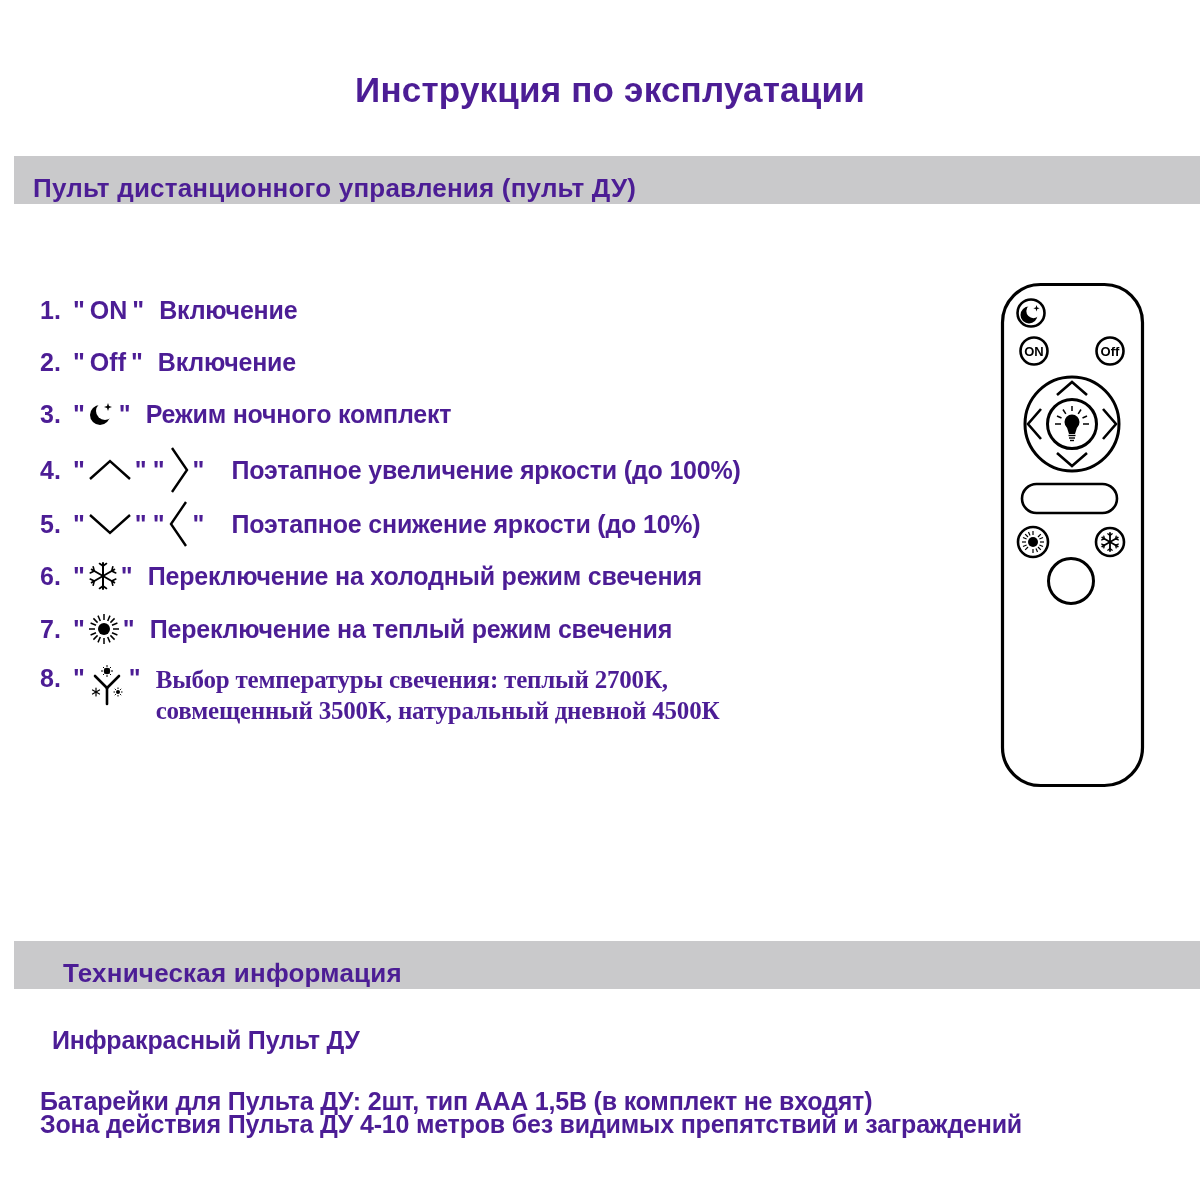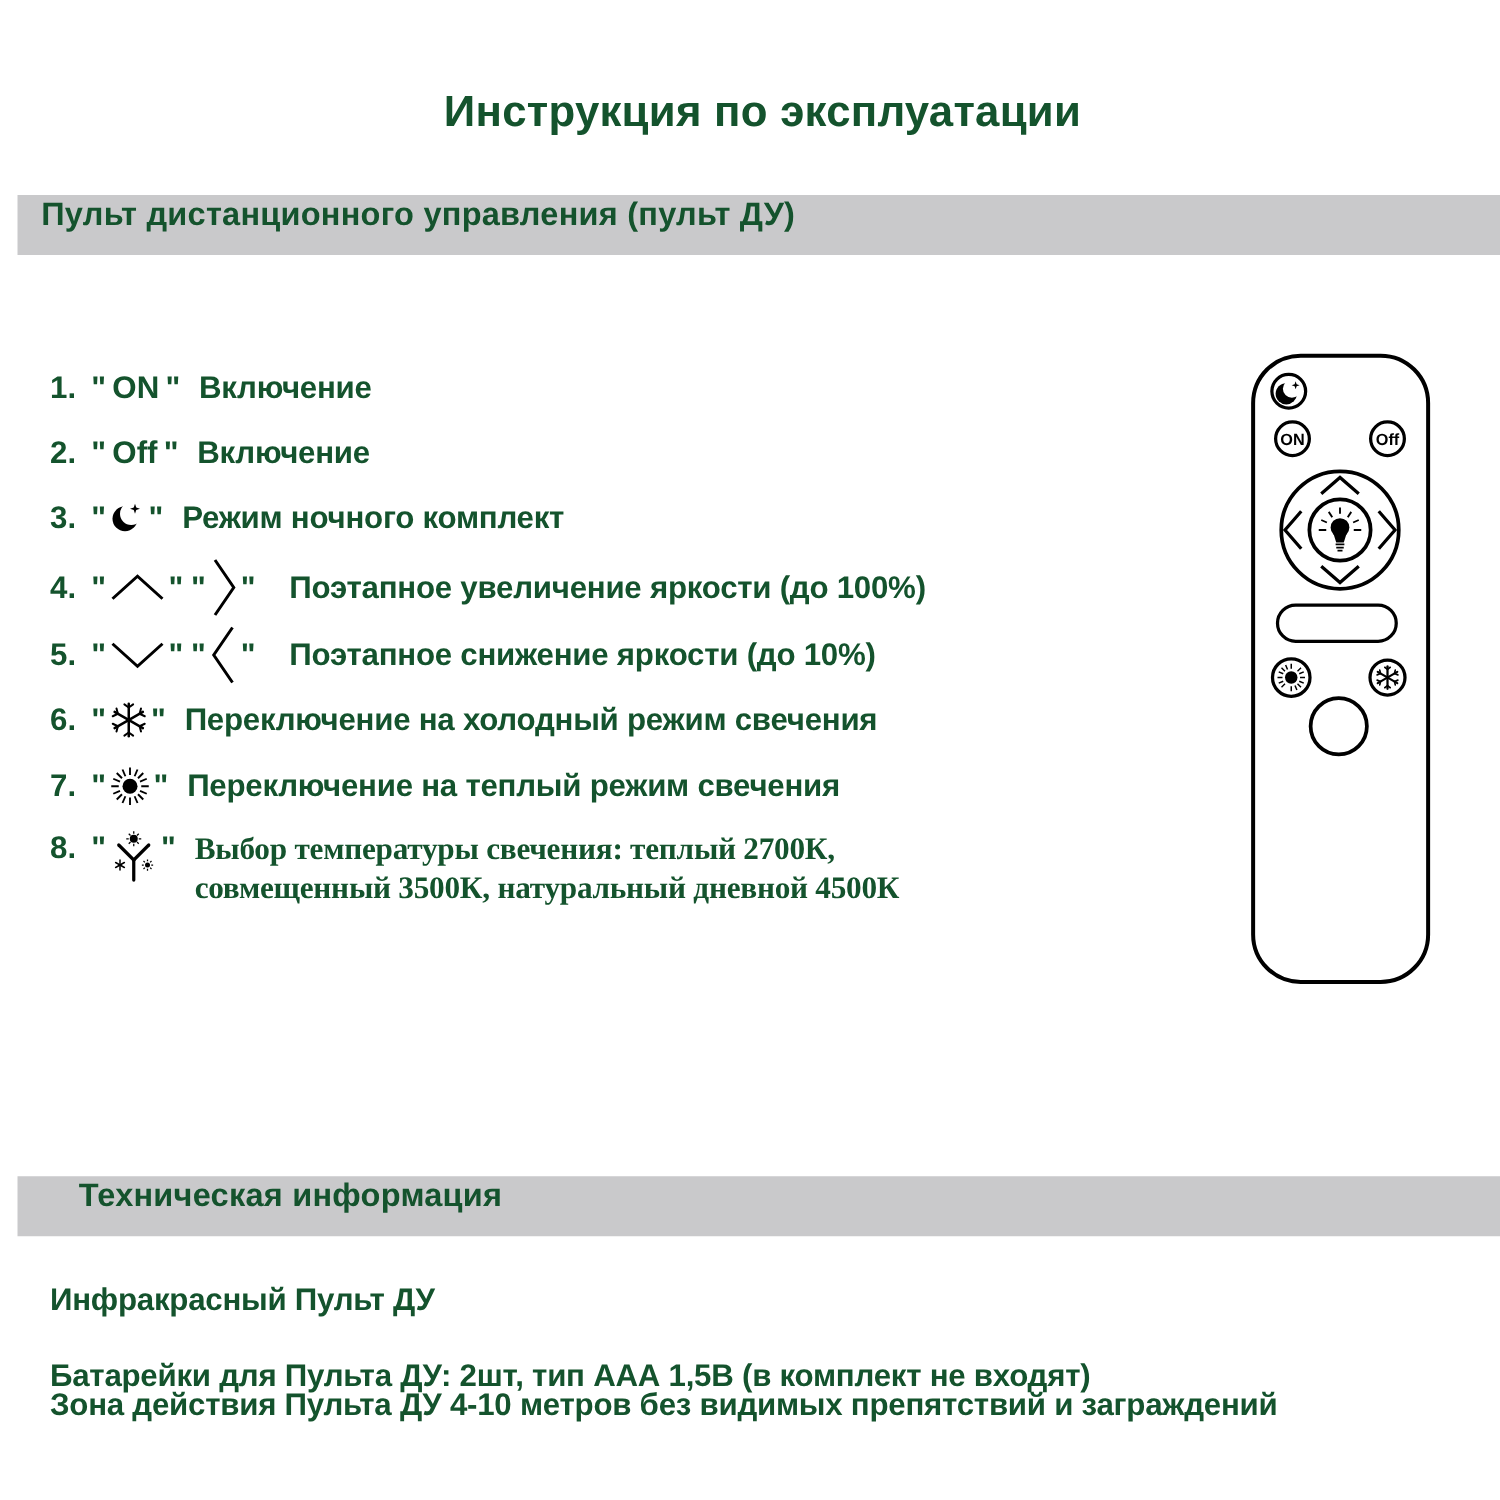--- a/index.html
+++ b/index.html
@@ -6,7 +6,7 @@
   html,body { background:#ffffff; }
   .page {
     position:relative; width:1200px; height:1200px; background:#ffffff;
-    font-family:"Liberation Sans", sans-serif; color:#14532d; overflow:hidden;
+    font-family:"Liberation Sans", sans-serif; color:#4c1d95; overflow:hidden;
   }
   .page-title {
     position:absolute; top:70px; left:10px; width:1200px;

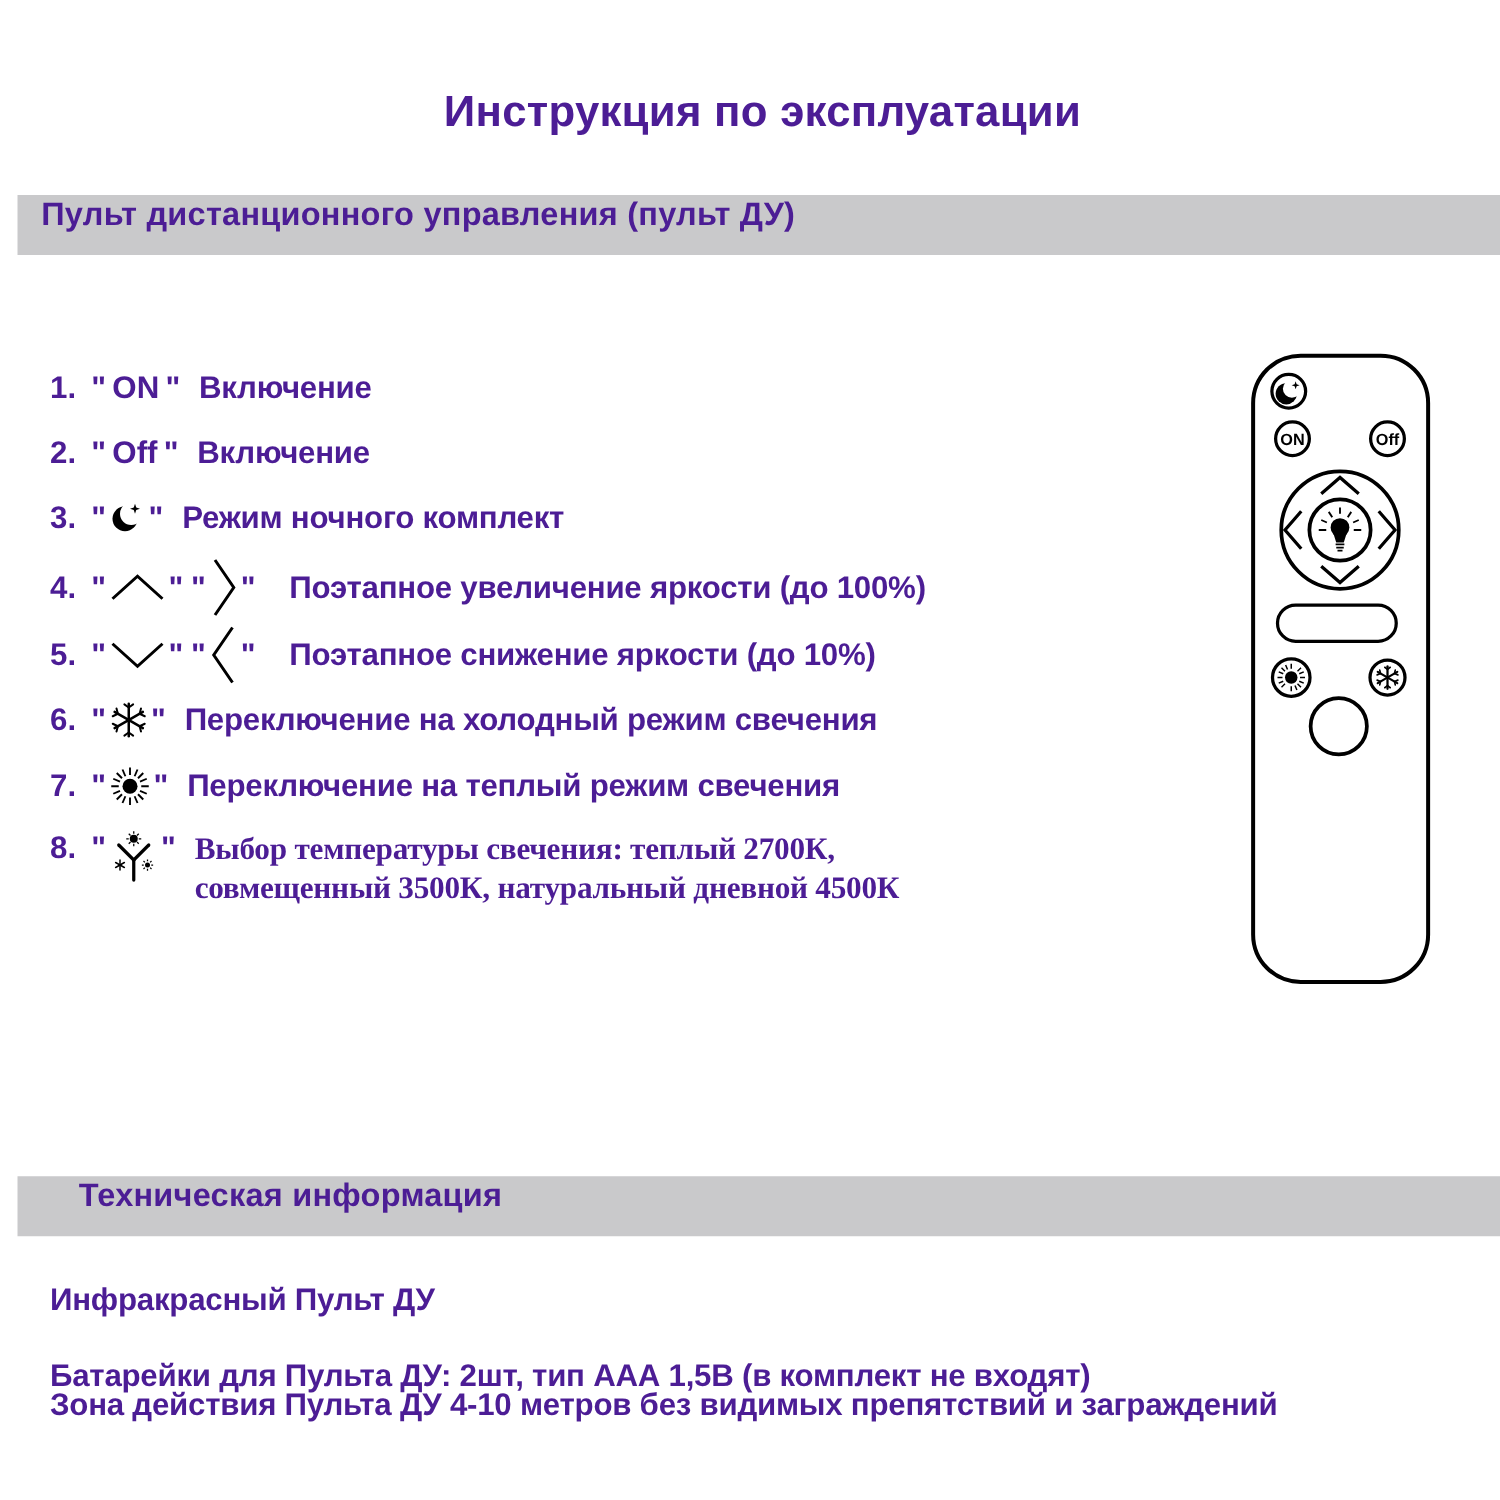--- a/index.html
+++ b/index.html
@@ -14,7 +14,7 @@
   }
   .section-bar {
     position:absolute; left:14px; width:1186px; height:48px;
-    background:#c9c9cb; display:flex; align-items:flex-start;
+    background:#c9c9cb; display:flex; align-items:flex-end;
   }
   .section-bar .bar-label {
     padding-left:19px; font-size:26px; font-weight:bold; letter-spacing:0.2px;

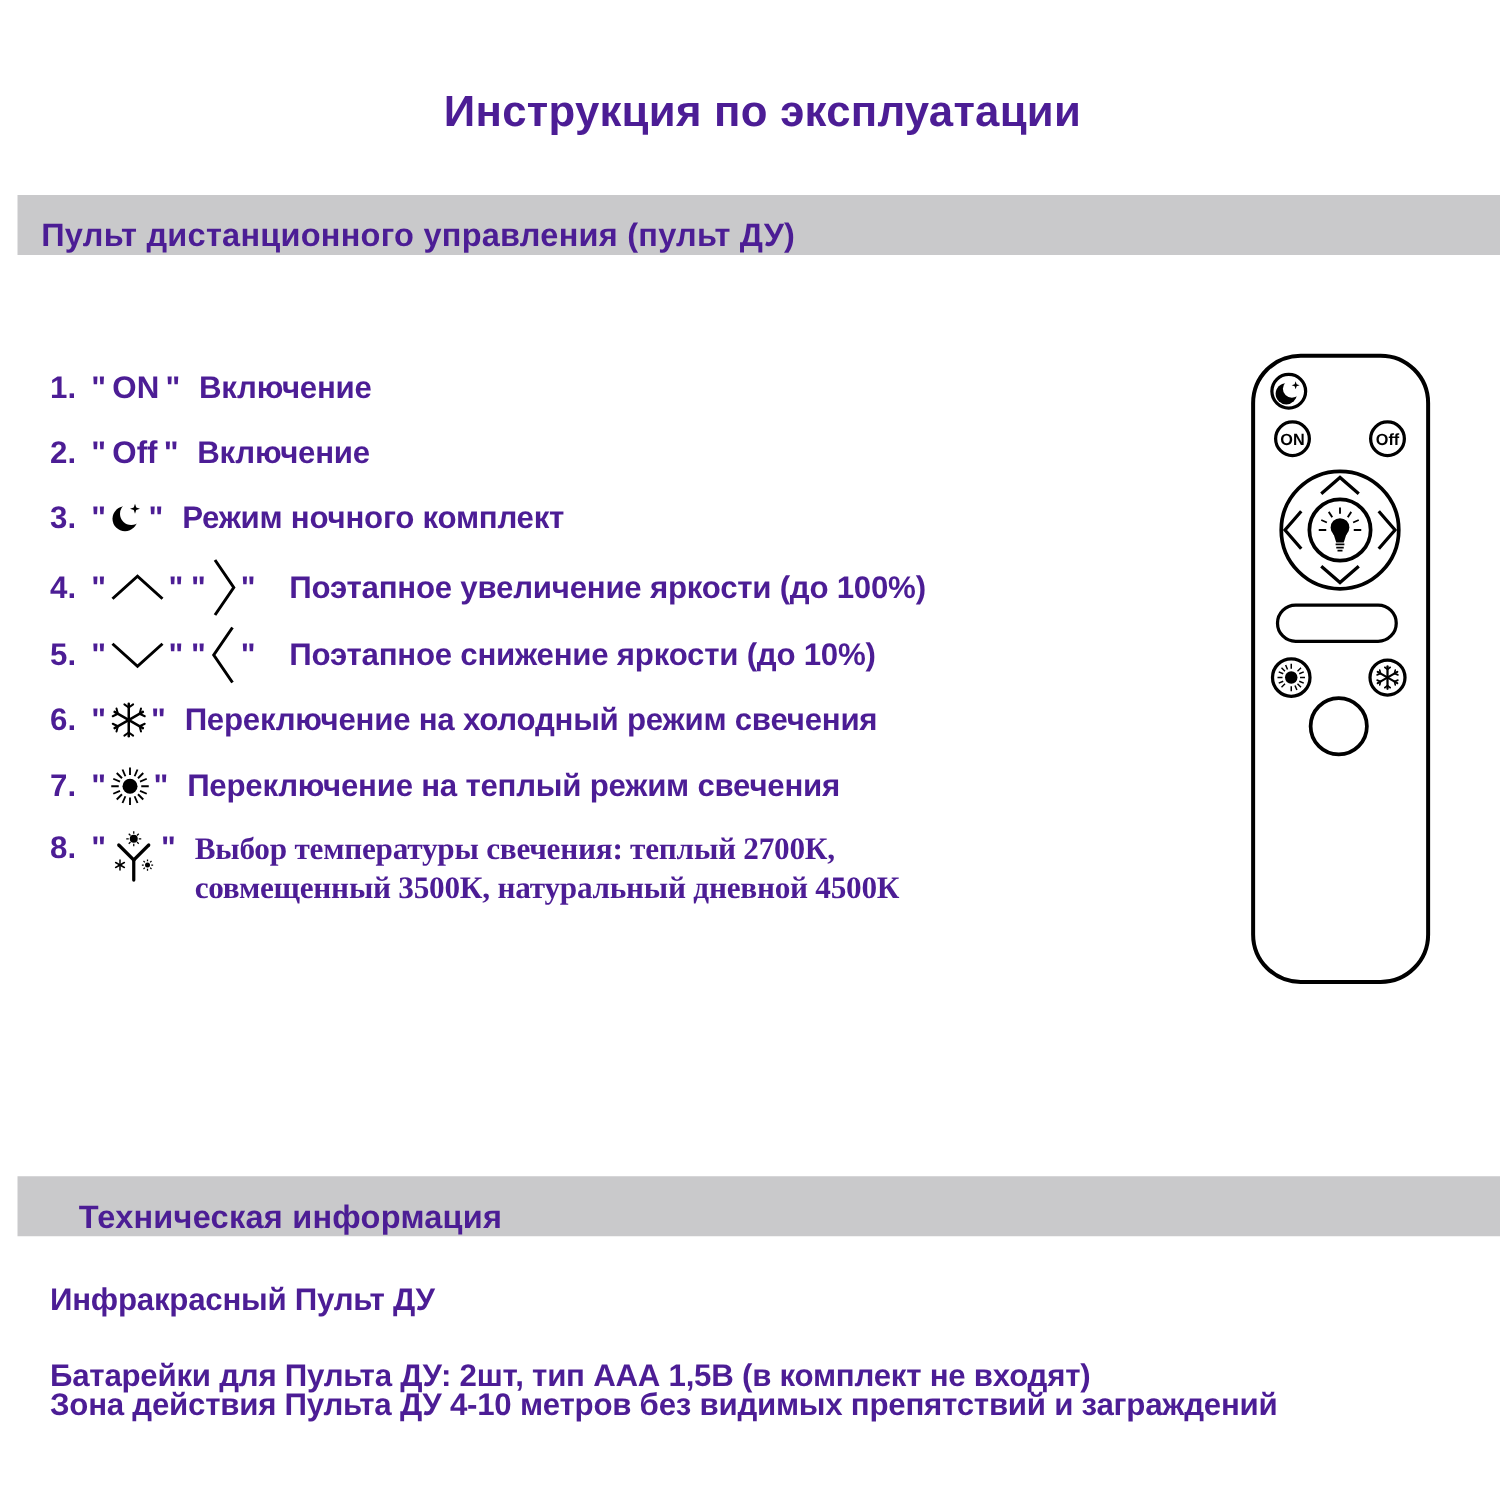--- a/index.html
+++ b/index.html
@@ -42,7 +42,7 @@
     position:absolute; left:40px; font-size:25px; font-weight:bold;
     letter-spacing:-0.2px; white-space:nowrap;
   }
-  .t0 { top:1026px; } .t1 { top:1069px;margin-top:18px; } .t2 { top:1110px; }
+  .t0 { top:1026px;margin-left:12px; } .t1 { top:1069px;margin-top:18px; } .t2 { top:1110px; }
 
   .remote-wrap { position:absolute; left:995px; top:278px; width:155px; height:515px; }
   svg { display:block; }

